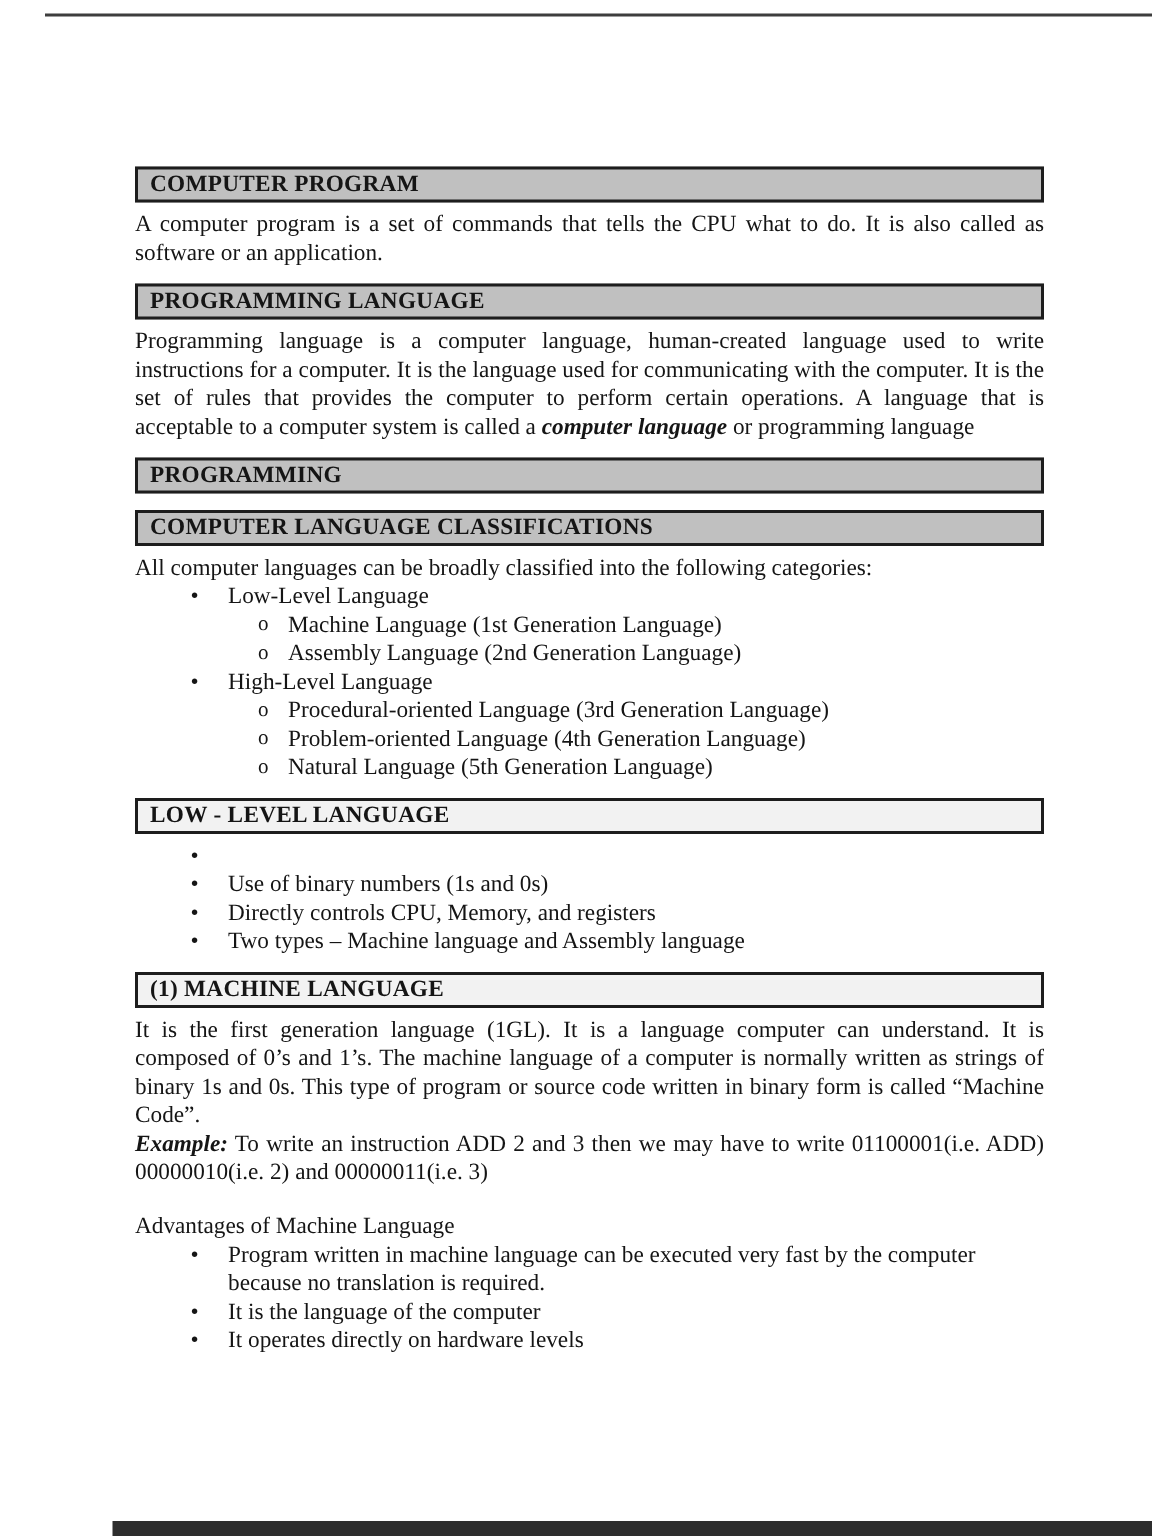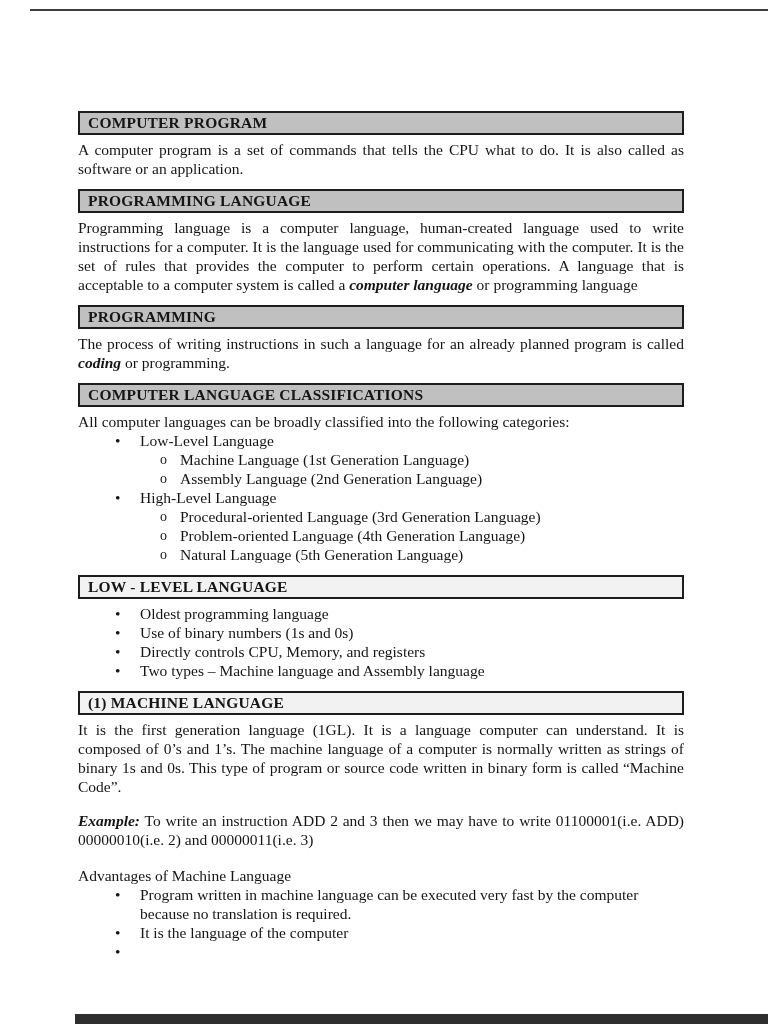--- a/index.html
+++ b/index.html
@@ -10,7 +10,7 @@
   }
   .top-rule{position:absolute;top:9px;left:30px;width:738px;height:2px;background:#3d3d3d;}
   .bottom-bar{position:absolute;bottom:0;left:75px;width:693px;height:10px;background:#2e2e2e;}
-  .content{position:absolute;left:78px;top:111px;width:606px;font-size:15.5px;line-height:19px;}
+  .content{position:absolute;left:90px;top:111px;width:606px;font-size:15.5px;line-height:19px;}
   .section{margin-bottom:11px;}
   .hdr{
     border:2px solid #1d1d1d;font-weight:bold;padding:0 8px 1px 8px;margin-bottom:5px;

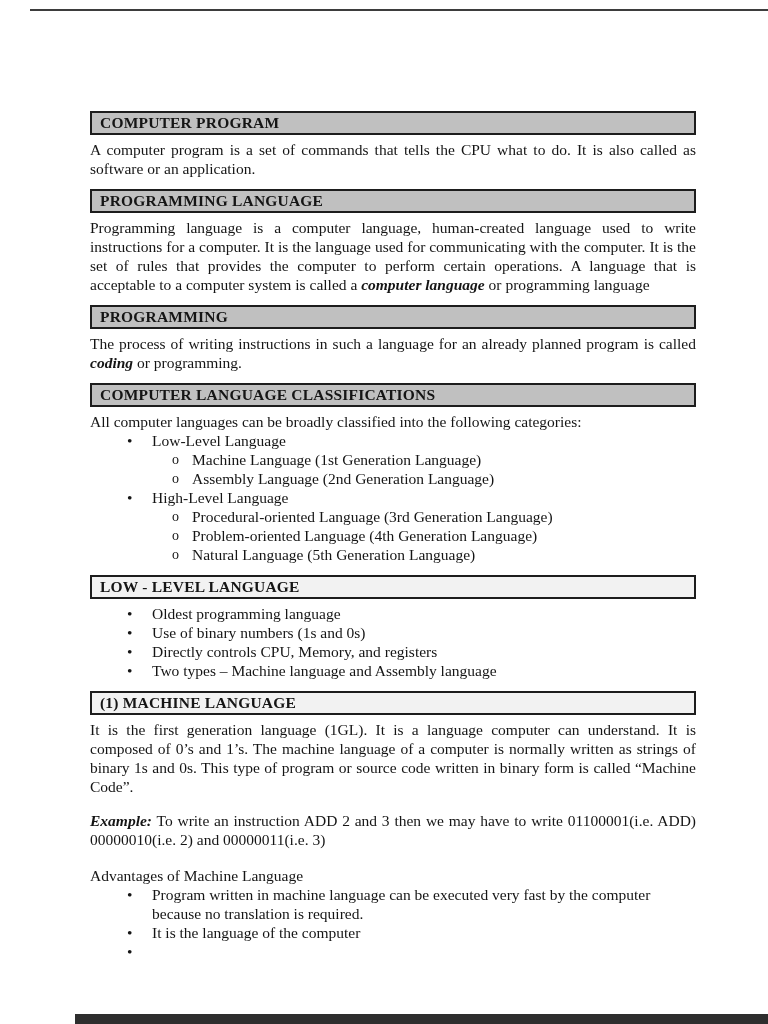--- a/index.html
+++ b/index.html
@@ -53,7 +53,6 @@
     <div class="hdr dark">
       <span>PROGRAMMING</span>
     </div>
-    <p><span>The process of writing instructions in such a language for an already planned program is called </span><span class="b">coding</span><span> or programming.</span></p>
   </div>
 
   <div class="section">

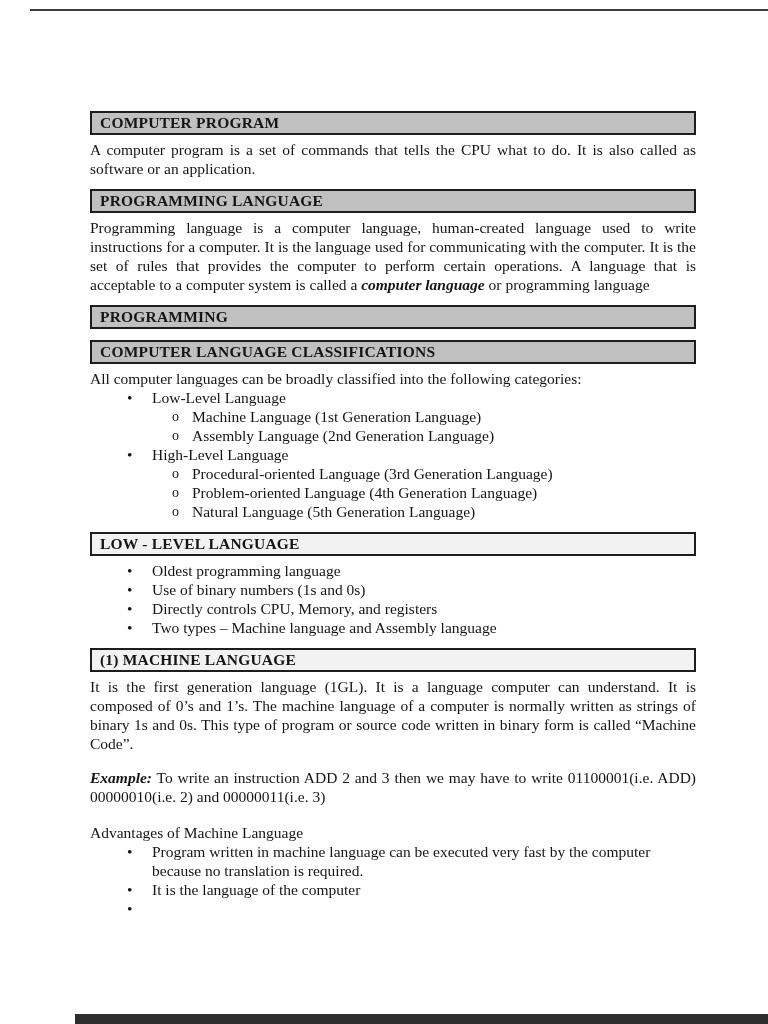--- a/index.html
+++ b/index.html
@@ -96,7 +96,6 @@
     </div>
     <div class="row">
       <span class="g1">•</span>
-      <span class="t">Oldest programming language</span>
     </div>
     <div class="row">
       <span class="g1">•</span>

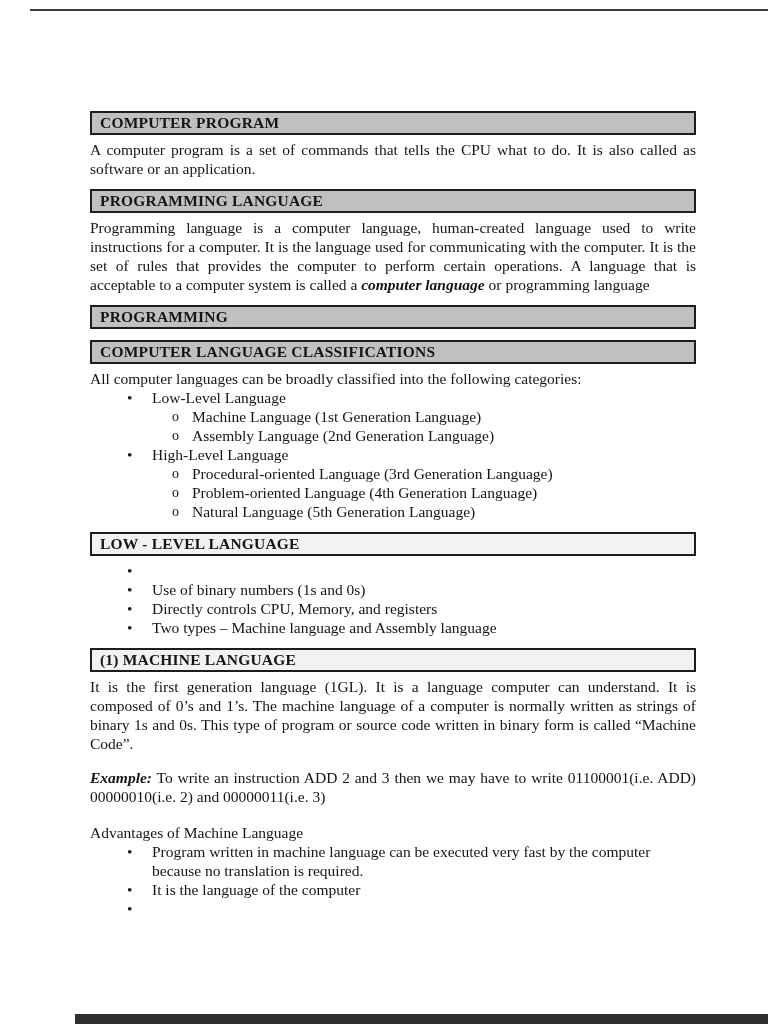--- a/index.html
+++ b/index.html
@@ -26,7 +26,7 @@
   .row .g2{flex:0 0 20px;margin-left:82px;font-size:14px;}
   .row .t{flex:1;}
   .subheading{font-weight:normal;margin-top:17px;}
-  .example-block{margin-top:15px;}
+  .example-block{}
 </style>
 </head>
 <body>

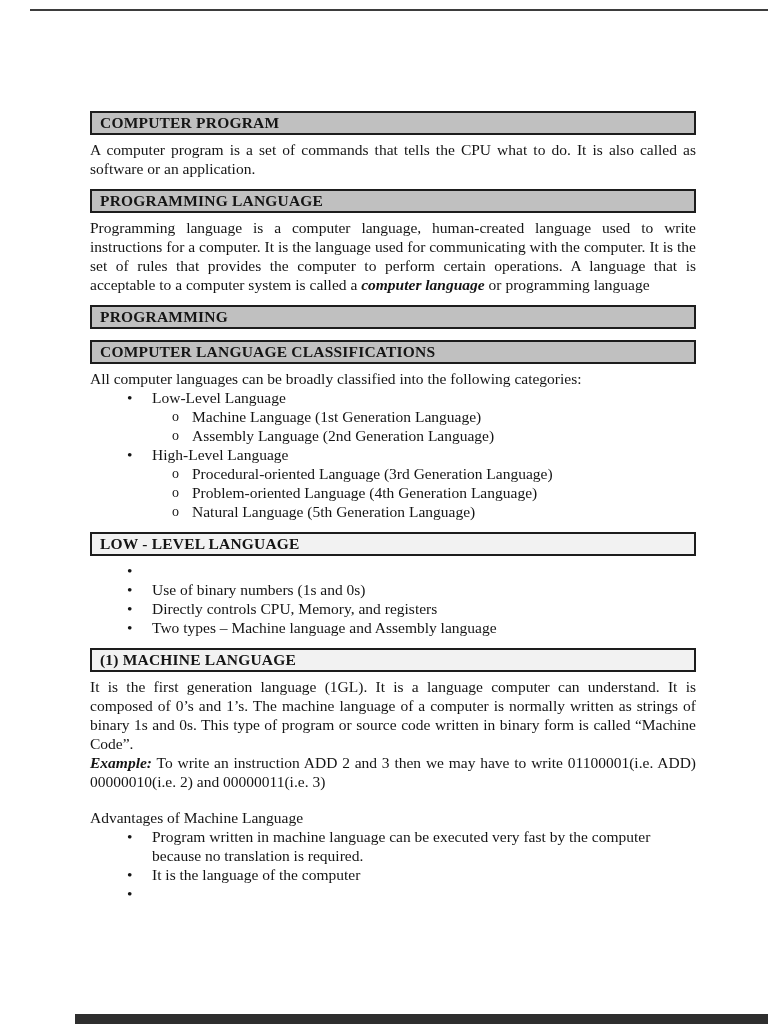--- a/index.html
+++ b/index.html
@@ -130,6 +130,7 @@
     </div>
     <div class="row">
       <span class="g1">•</span>
+      <span class="t">It operates directly on hardware levels</span>
     </div>
   </div>
 

